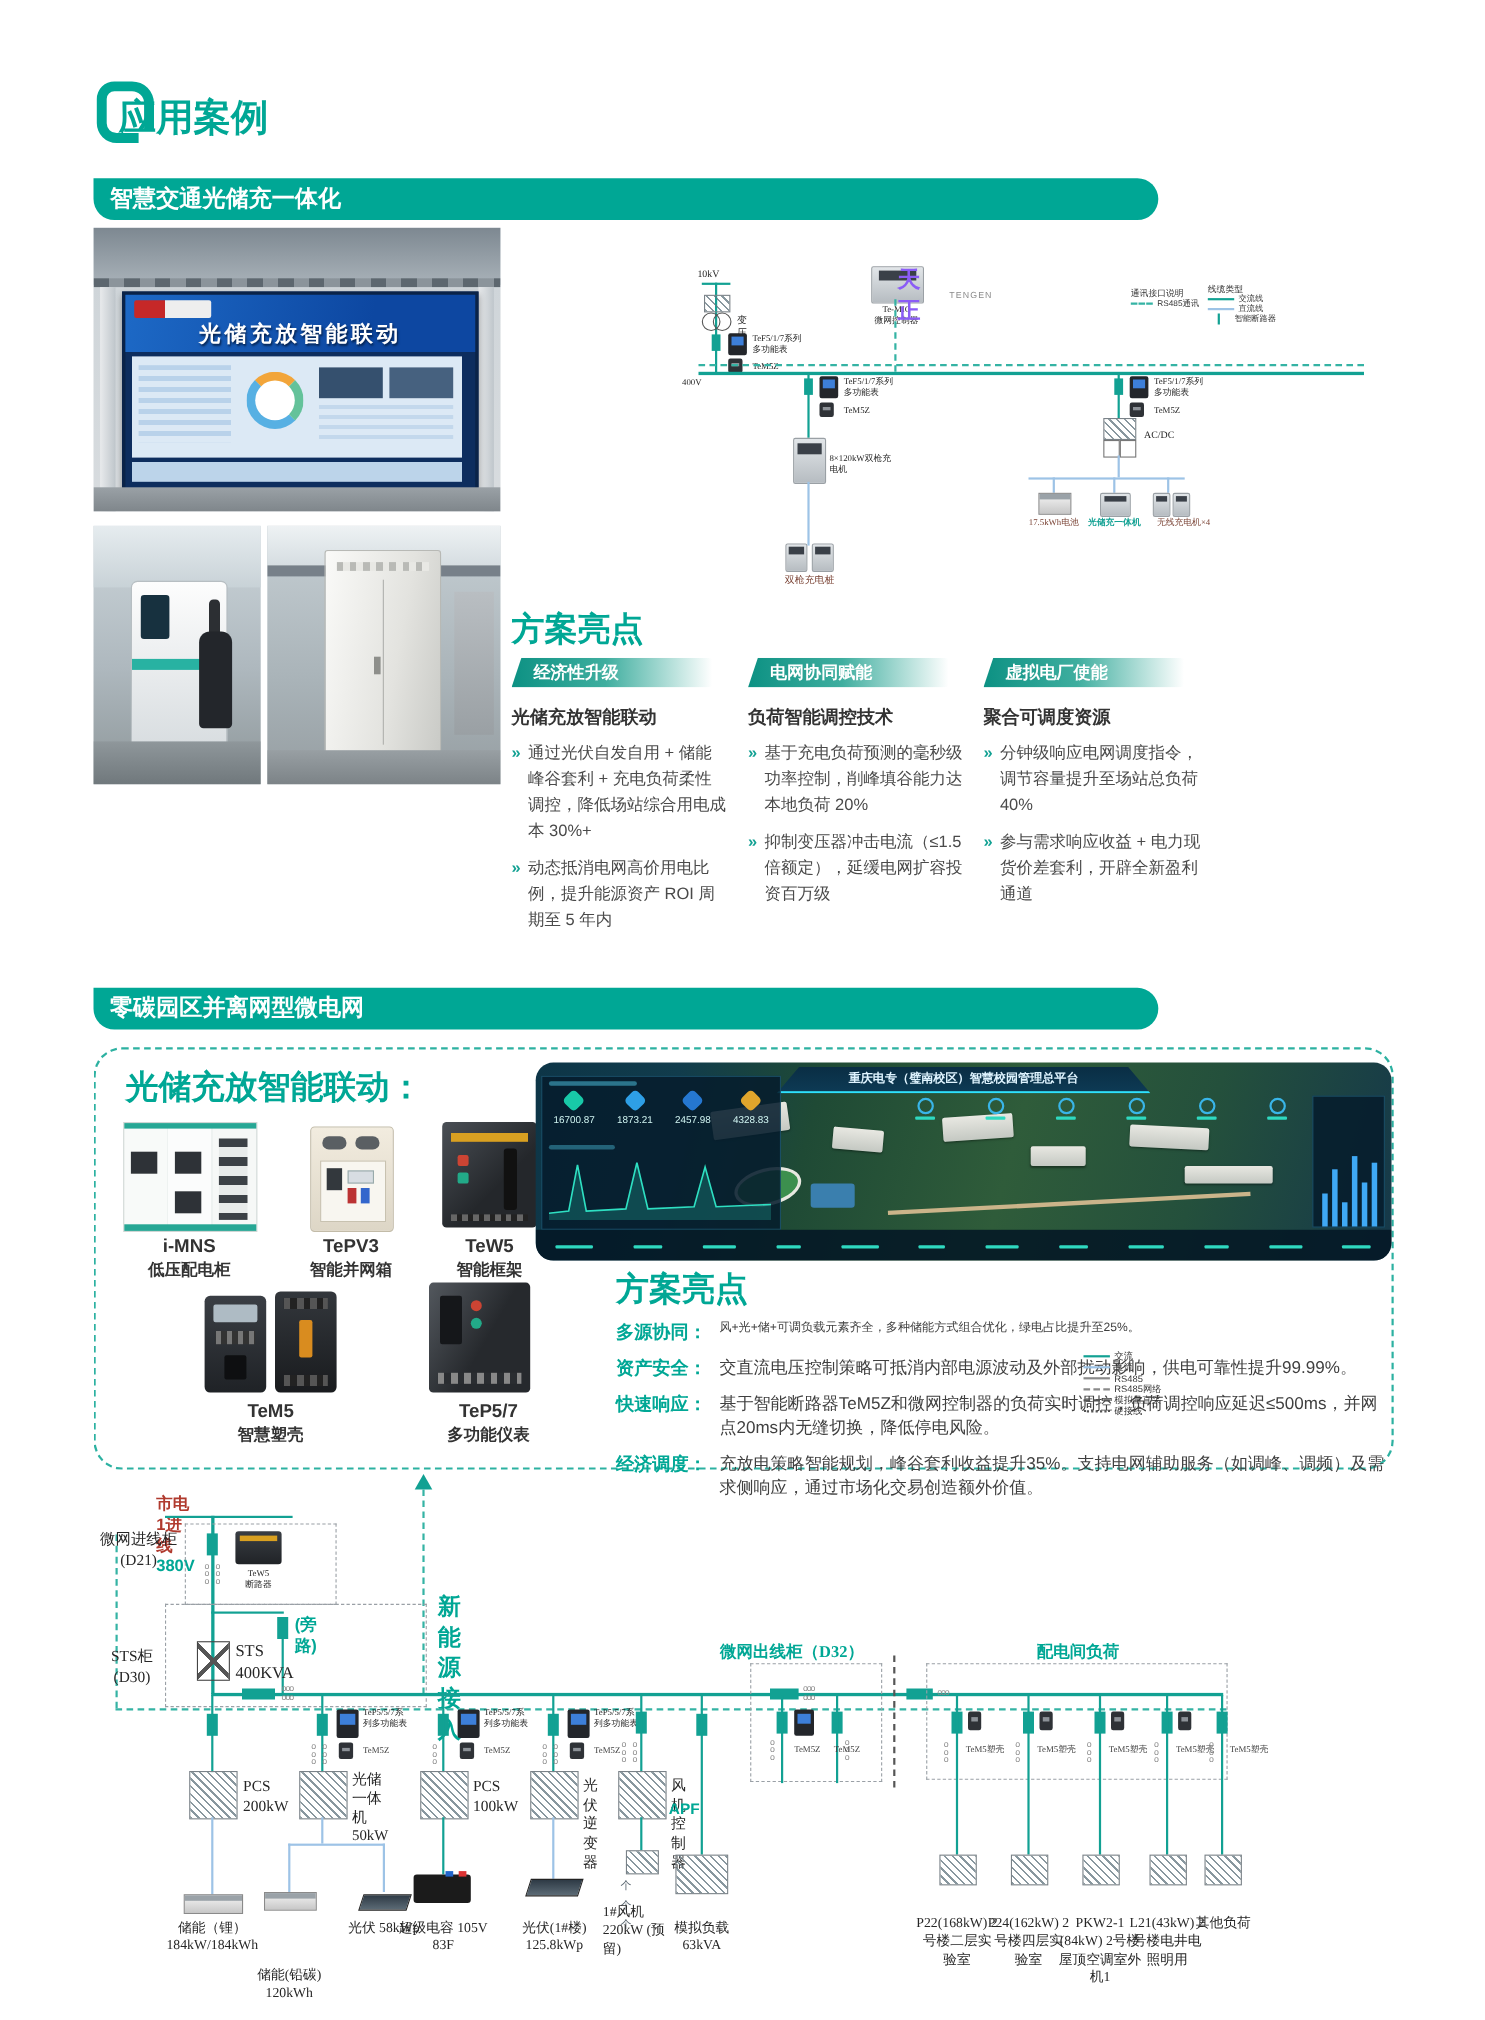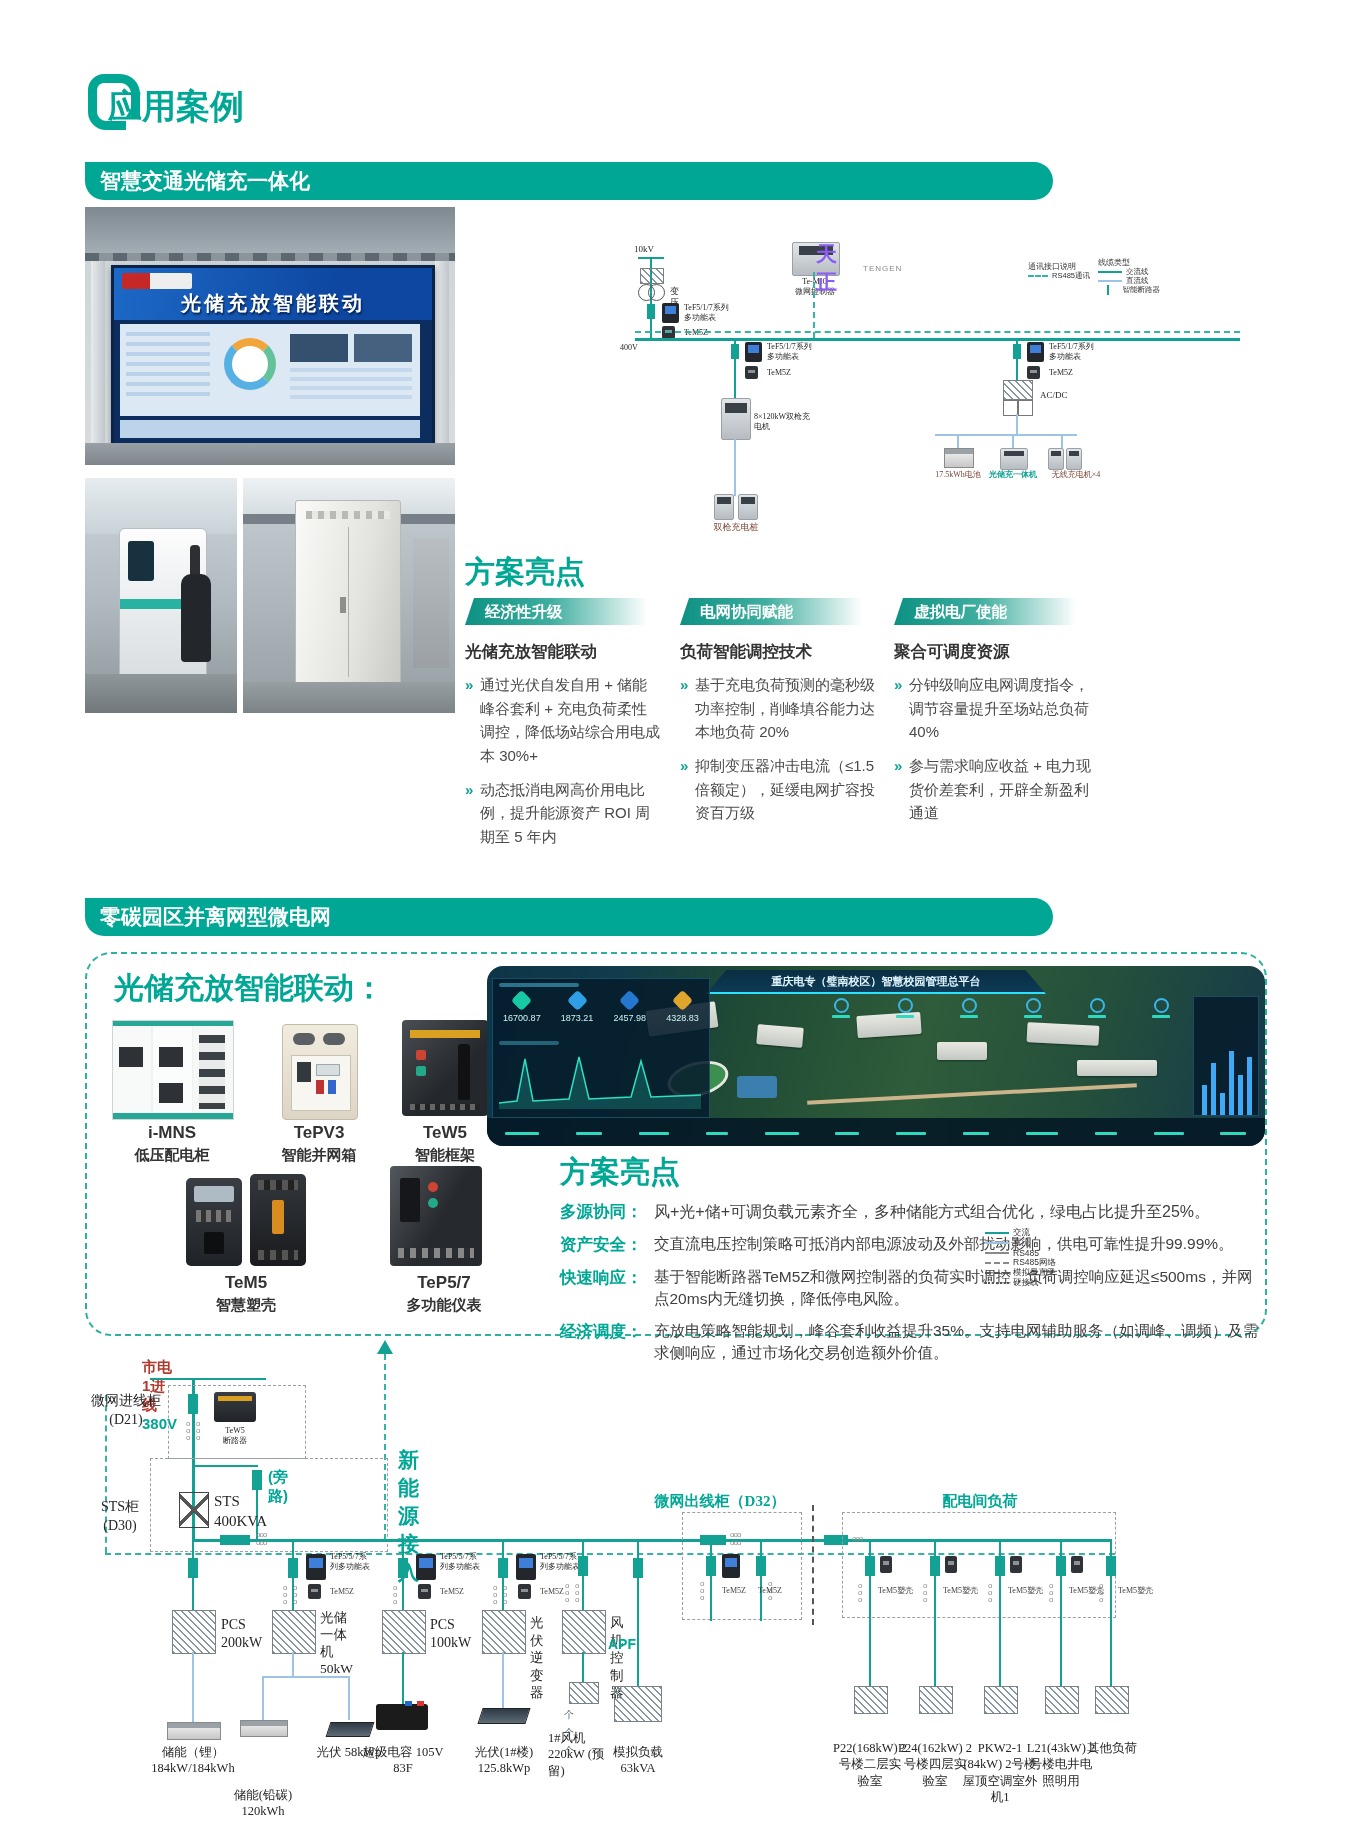--- a/index.html
+++ b/index.html
@@ -416,7 +416,7 @@
   <div class="abs" style="left:560px;top:1200px;width:700px;display:flex;flex-direction:column;gap:9px;">
     <div style="display:flex;">
       <div class="b tealc" style="width:94px;flex:none;font-size:16.5px;line-height:1.45;">多源协同：</div>
-      <div style="font-size:16px;line-height:1.45;color:#404040;">风+光+储+可调负载元素齐全，多种储能方式组合优化，绿电占比提升至25%。</div>
+      <div style="font-size:11px;line-height:1.45;color:#404040;">风+光+储+可调负载元素齐全，多种储能方式组合优化，绿电占比提升至25%。</div>
     </div>
     <div style="display:flex;">
       <div class="b tealc" style="width:94px;flex:none;font-size:16.5px;line-height:1.45;">资产安全：</div>

